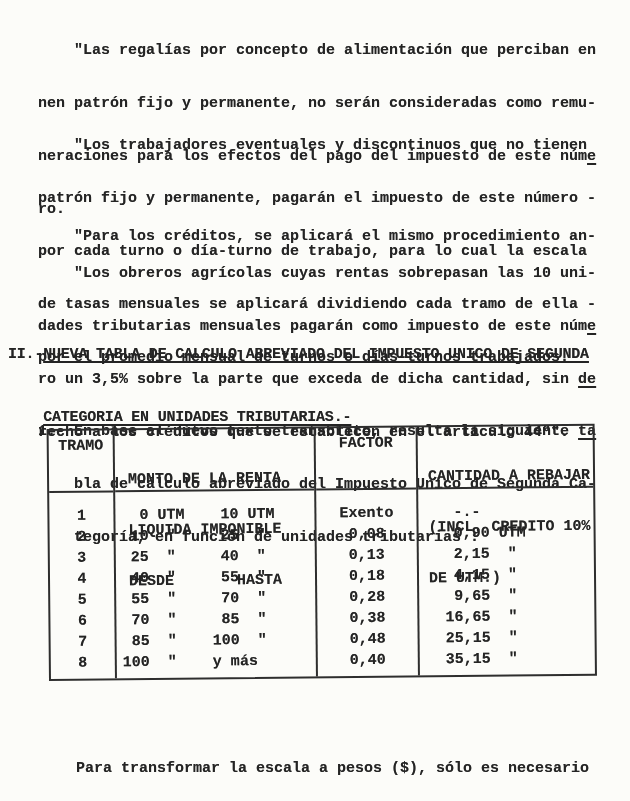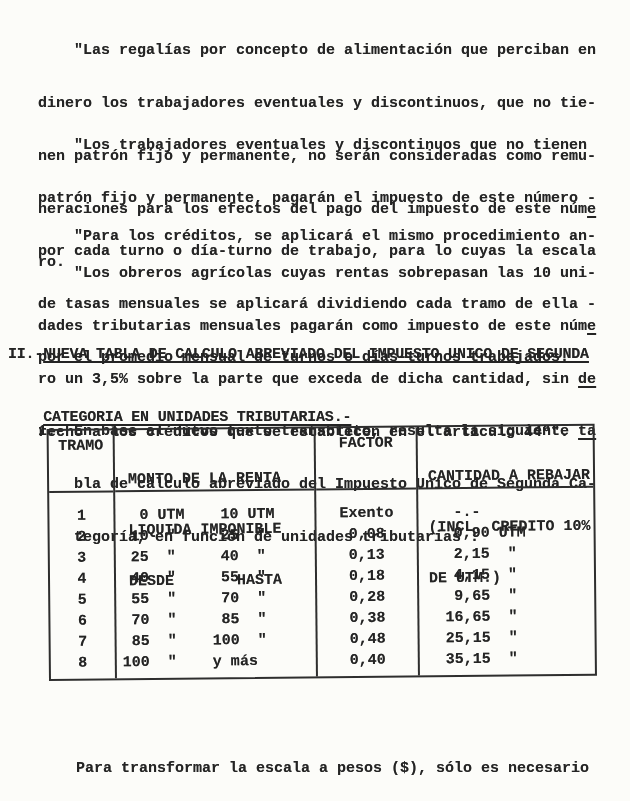--- a/index.html
+++ b/index.html
@@ -72,7 +72,6 @@
 
   <div class="block para" style="top:7px">
     <div class="ln"><span>    "Las regalías por concepto de alimentación que perciban en</span><span class="u"></span></div>
-    <div class="ln"><span>dinero los trabajadores eventuales y discontinuos, que no tie-</span><span class="u"></span></div>
     <div class="ln"><span>nen patrón fijo y permanente, no serán consideradas como remu-</span><span class="u"></span></div>
     <div class="ln"><span>neraciones para los efectos del pago del impuesto de este núm</span><span class="u">e</span></div>
     <div class="ln"><span>ro.</span><span class="u"></span></div>

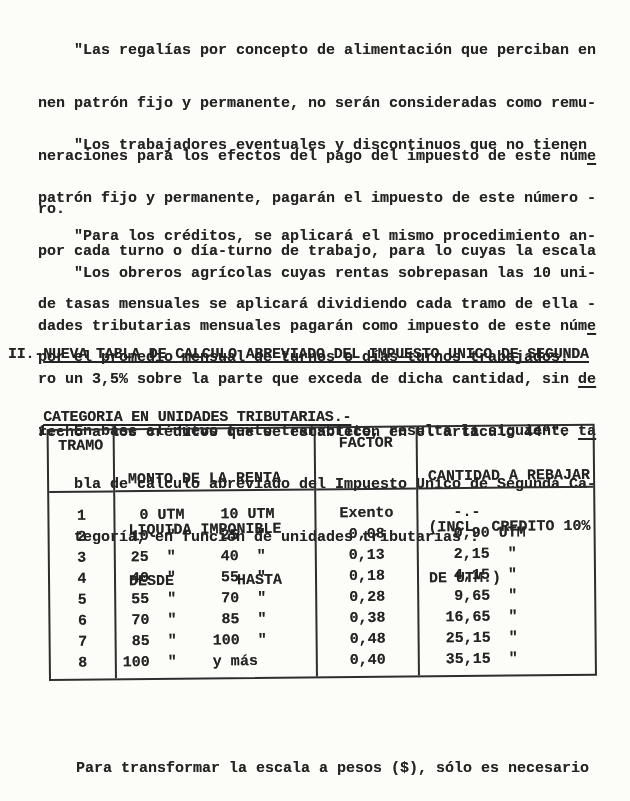--- a/index.html
+++ b/index.html
@@ -80,7 +80,7 @@
   <div class="block para" style="top:102px">
     <div class="ln"><span>    "Los trabajadores eventuales y discontinuos que no tienen</span></div>
     <div class="ln"><span>patrón fijo y permanente, pagarán el impuesto de este número -</span></div>
-    <div class="ln"><span>por cada turno o día-turno de trabajo, para lo cuyas la escala</span></div>
+    <div class="ln"><span>por cada turno o día-turno de trabajo, para lo cual la escala</span></div>
     <div class="ln"><span>de tasas mensuales se aplicará dividiendo cada tramo de ella -</span></div>
     <div class="ln"><span>por el promedio mensual de turnos o días-turnos trabajados.</span></div>
   </div>

